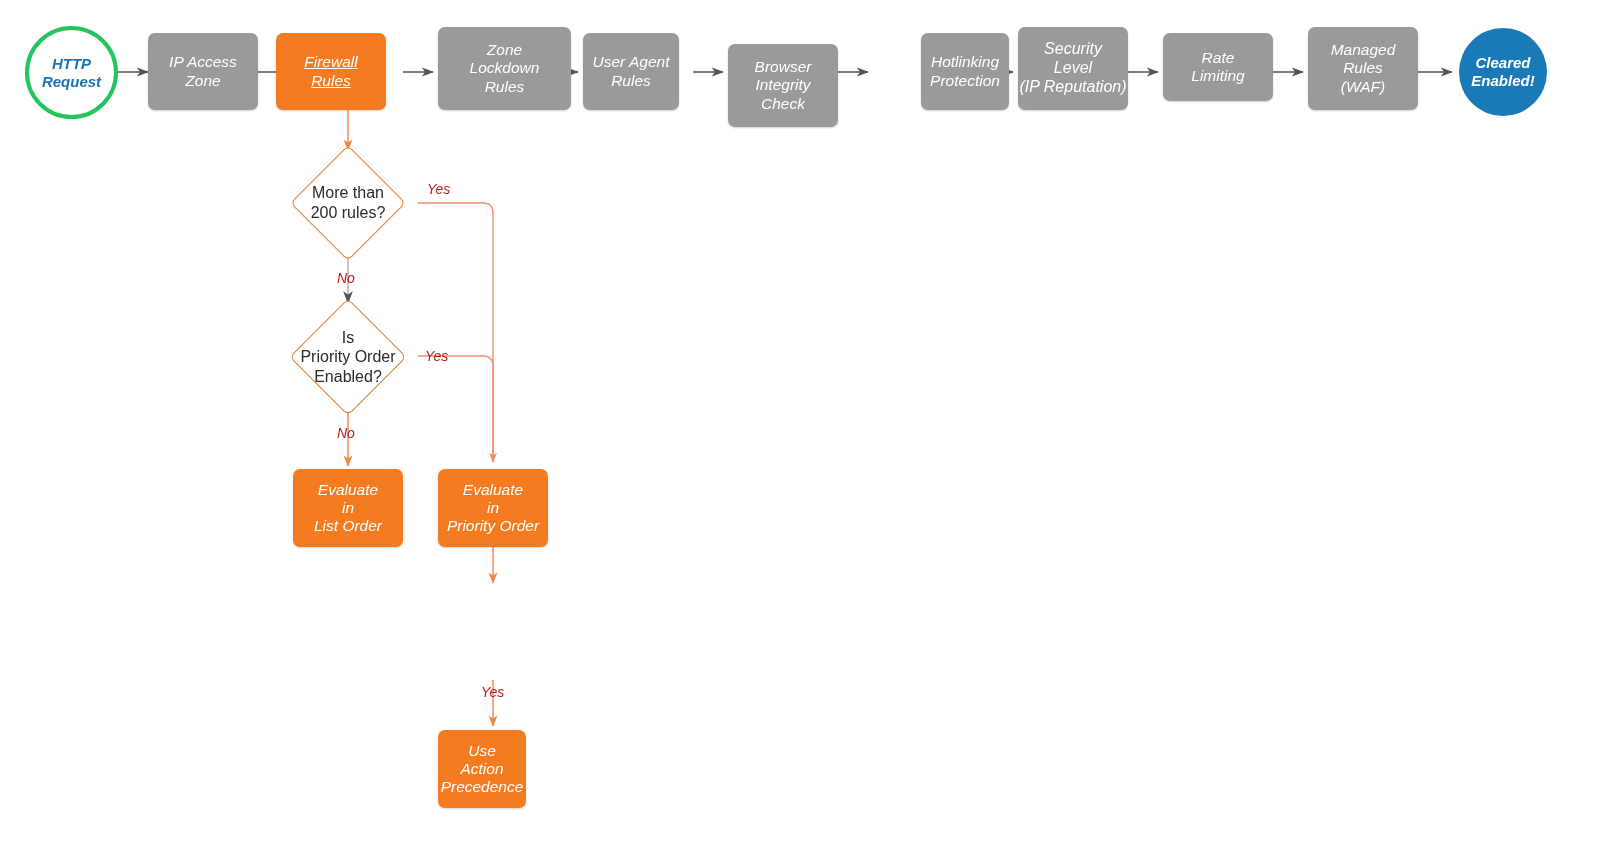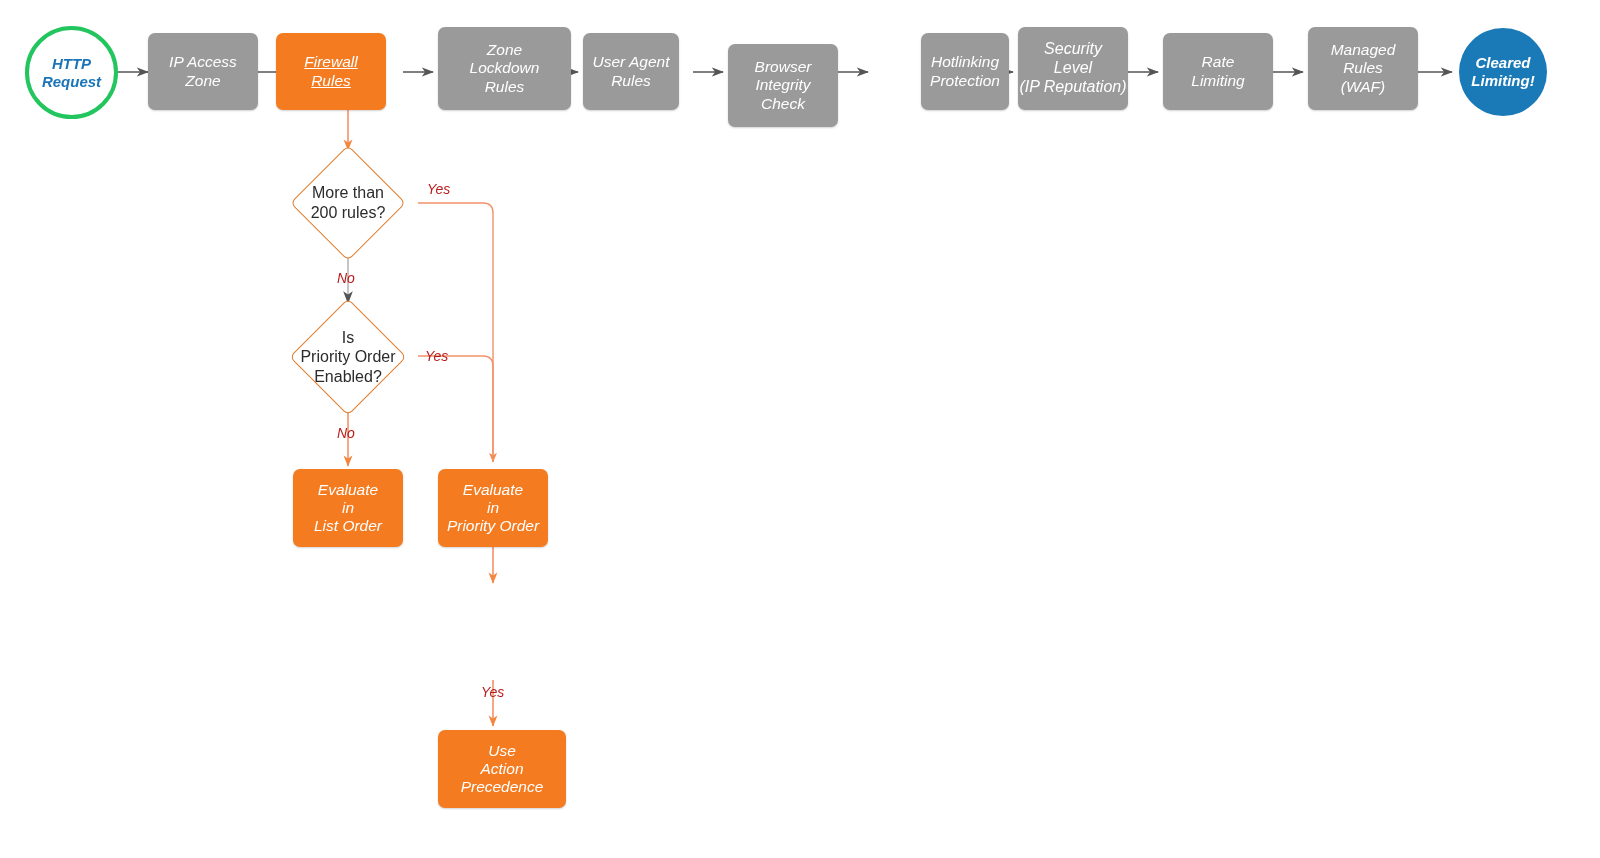--- a/index.html
+++ b/index.html
@@ -194,7 +194,7 @@
 (IP Reputation)</span>
   </div>
 
-  <div class="node box gray" style="left:1163px; top:33px; width:110px; height:77px;">
+  <div class="node box gray" style="left:1163px; top:33px; width:110px; height:68px;">
     <span>Rate
 Limiting</span>
   </div>

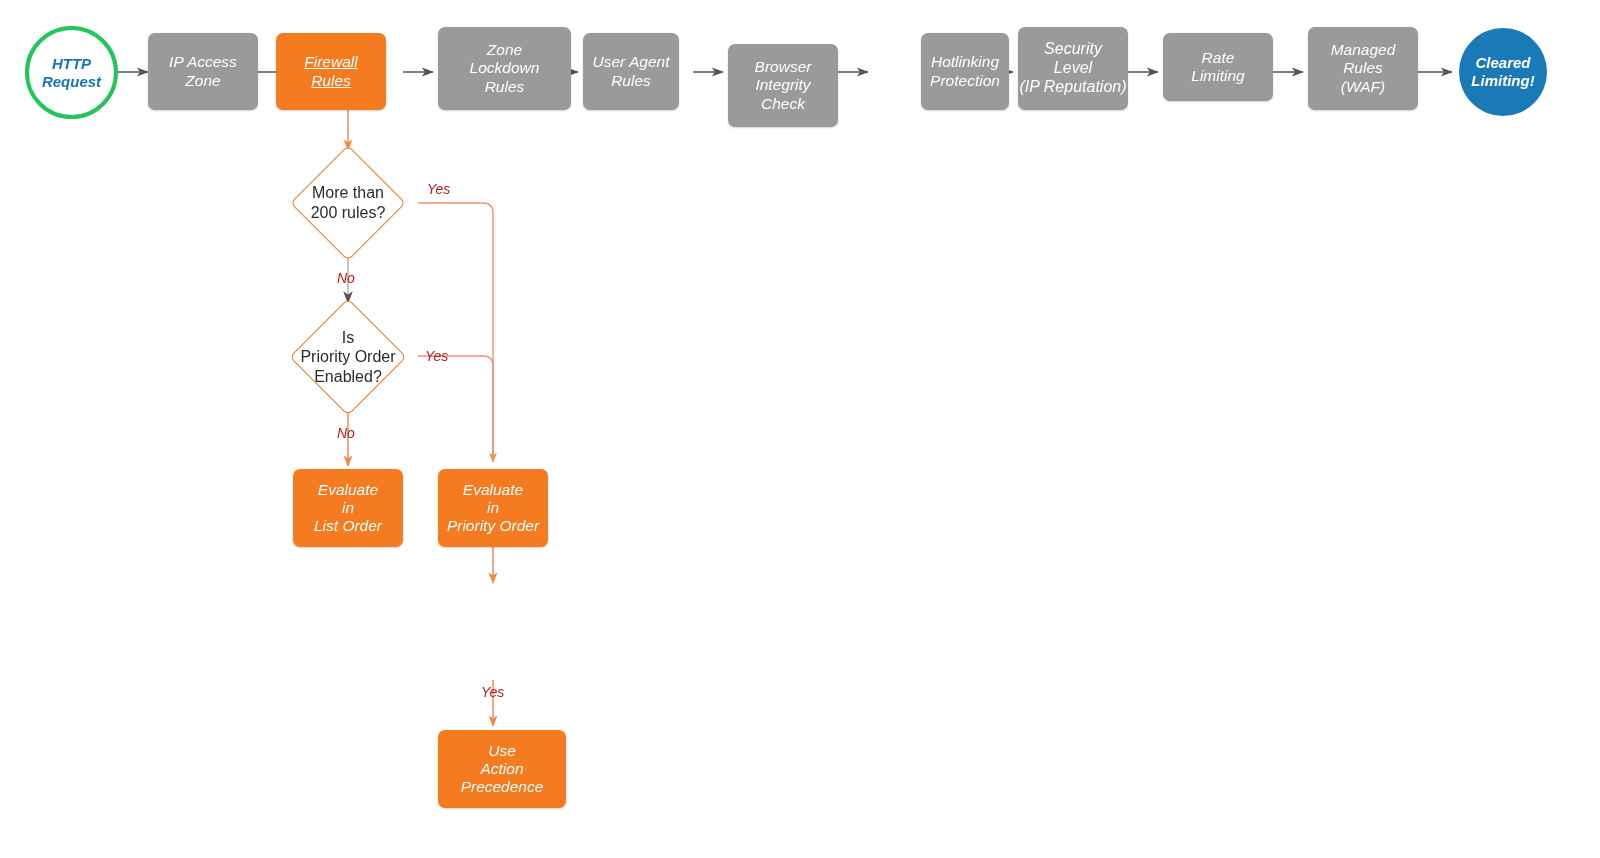--- a/index.html
+++ b/index.html
@@ -207,7 +207,7 @@
 
   <div class="node circle filled" style="left:1459px; top:28px; width:88px; height:88px;">
     <span>Cleared
-Limiting!</span>
+Enabled!</span>
   </div>
 
   <div class="node diamond" style="left:278px; top:153px; width:140px; height:100px;">

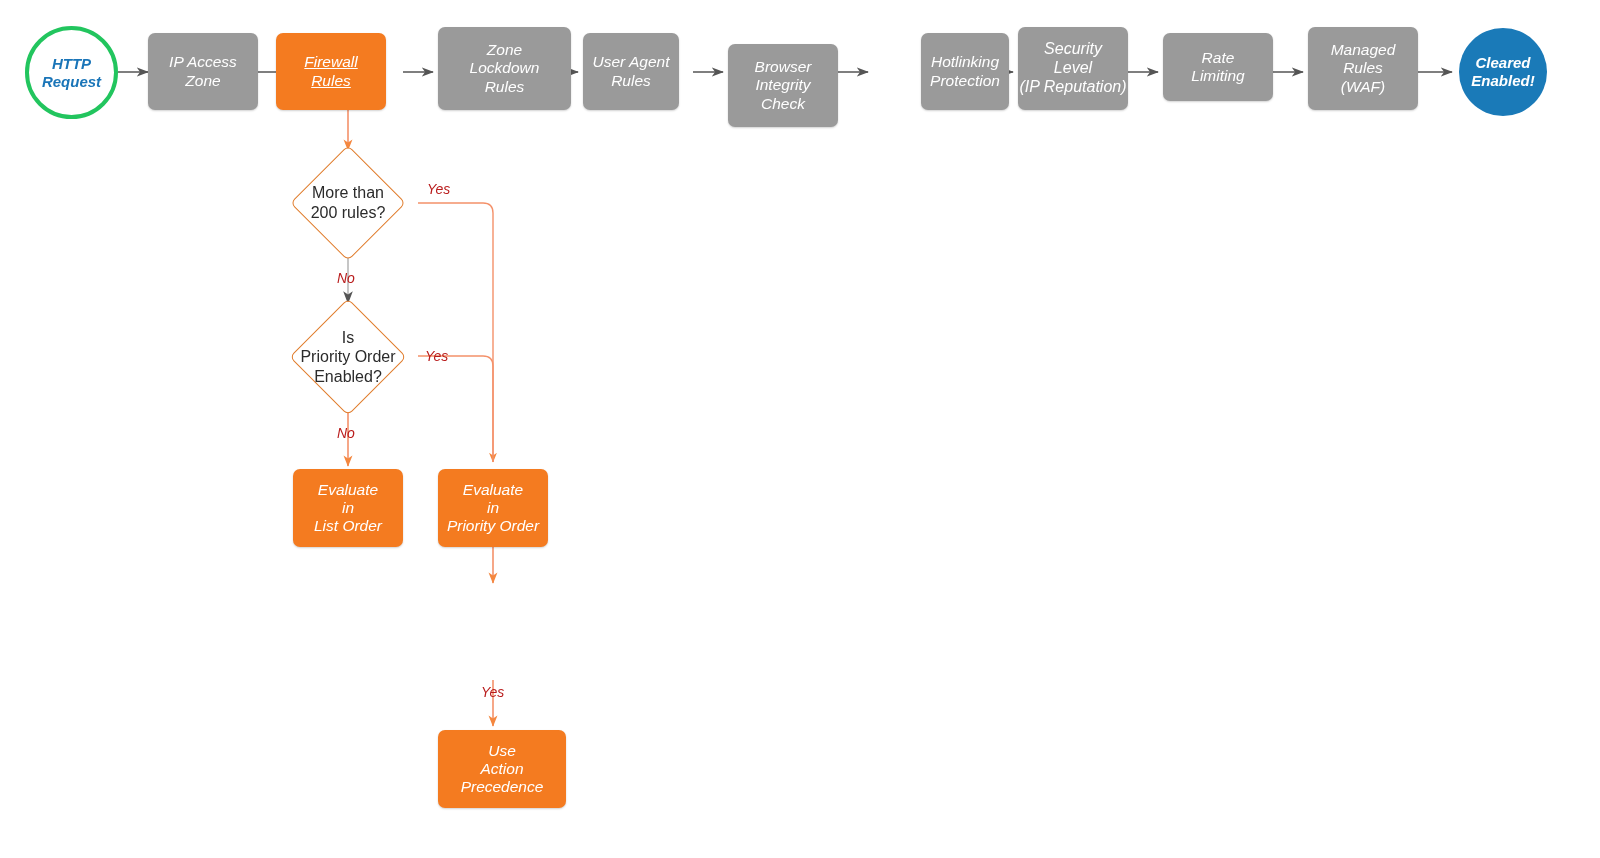--- a/index.html
+++ b/index.html
@@ -236,7 +236,7 @@
 Priority Order</span>
   </div>
 
-  <div class="node box orange" style="left:438px; top:730px; width:128px; height:78px;justify-content:center;">
+  <div class="node box orange" style="left:438px; top:730px; width:88px; height:78px;justify-content:center;">
     <span>Use
 Action
 Precedence</span>

